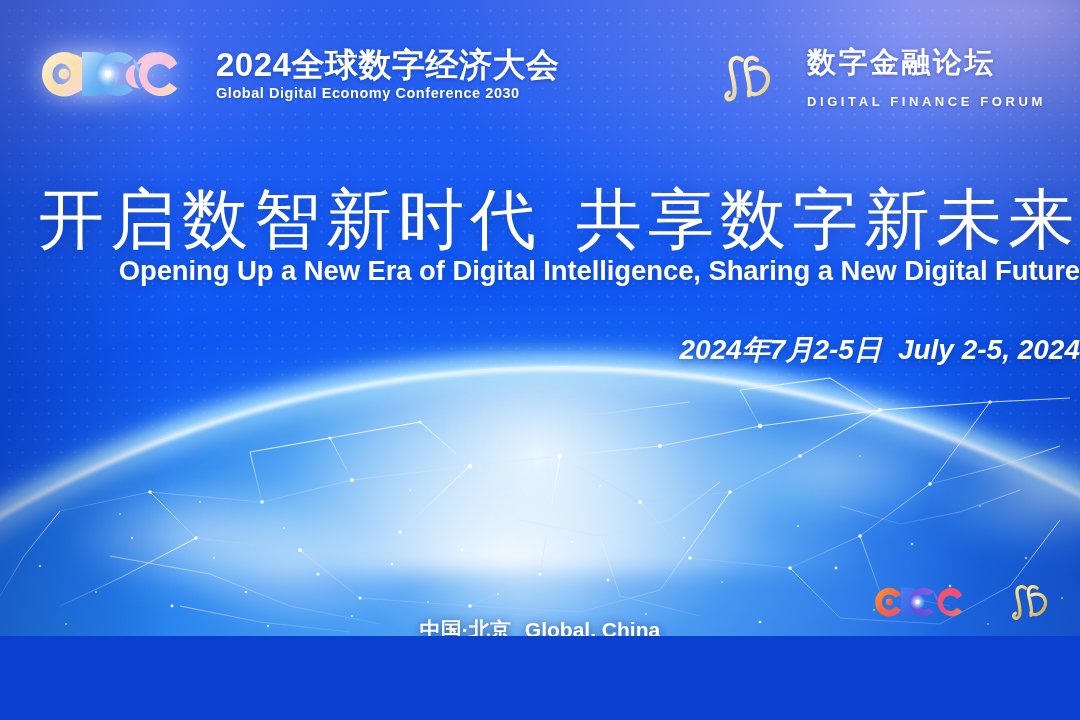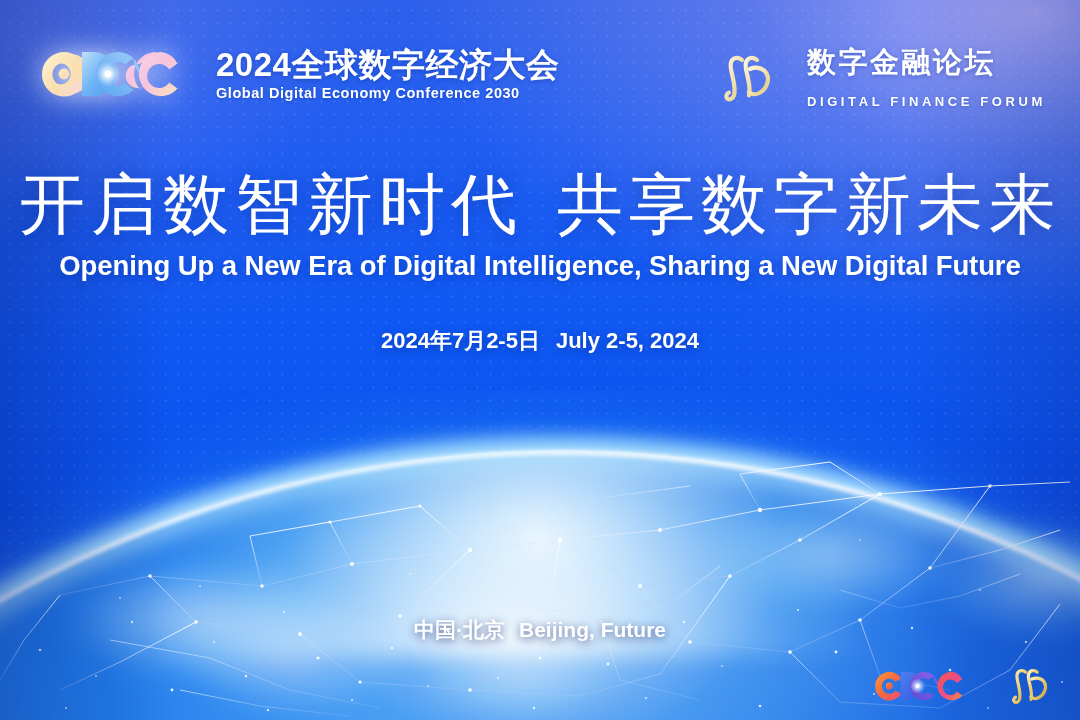--- a/index.html
+++ b/index.html
@@ -7,7 +7,7 @@
   body { font-family:"Liberation Sans","DejaVu Sans",sans-serif; }
 
   #stage {
-    position:relative; width:1080px; height:720px; overflow:hidden;
+    position:relative; width:1080px; height:636px; overflow:hidden;
     background:
       radial-gradient(120% 90% at 96% 2%, rgba(181,175,245,0.92) 0%, rgba(134,143,236,0.55) 22%, rgba(52,103,238,0.12) 48%, rgba(0,0,0,0) 66%),
       radial-gradient(80% 70% at 2% 6%, rgba(116,133,240,0.55) 0%, rgba(52,100,235,0.18) 38%, rgba(0,0,0,0) 62%),

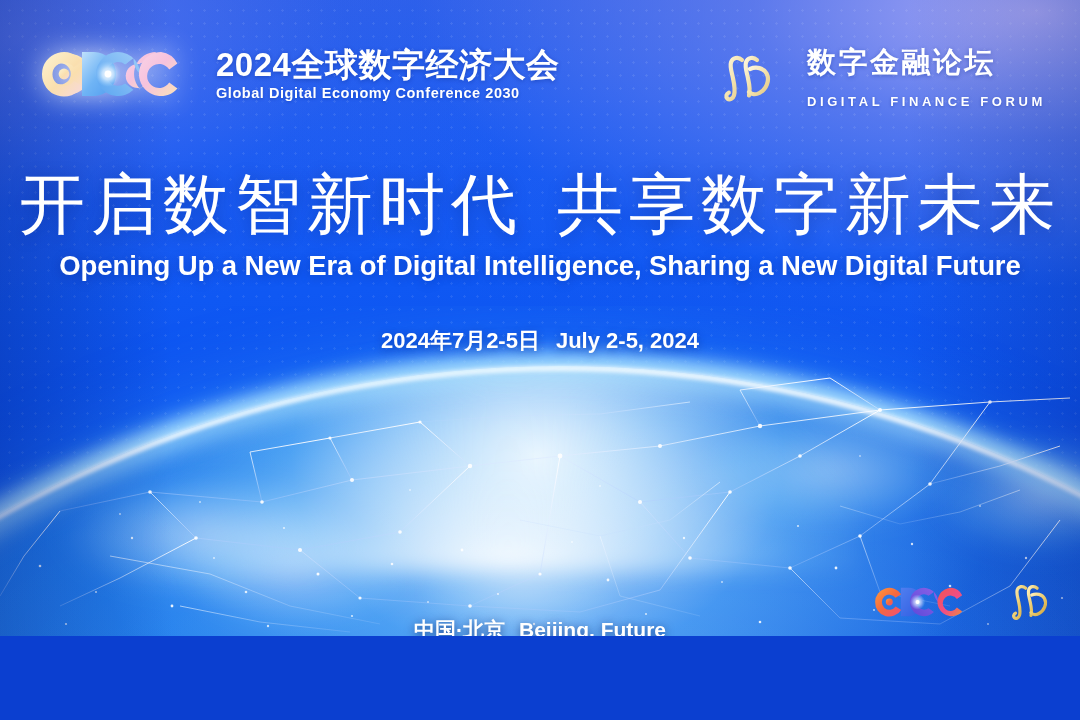--- a/index.html
+++ b/index.html
@@ -104,7 +104,7 @@
   }
 
   
-  #center { position:absolute; left:0; right:0; top:169px; text-align:center; }
+  #center { position:absolute; left:0; right:0; top:184px; text-align:right; }
   .slogan-cn {
     font-size:66px; font-weight:normal; color:#ffffff;
     letter-spacing:6px; line-height:1.08; white-space:nowrap;

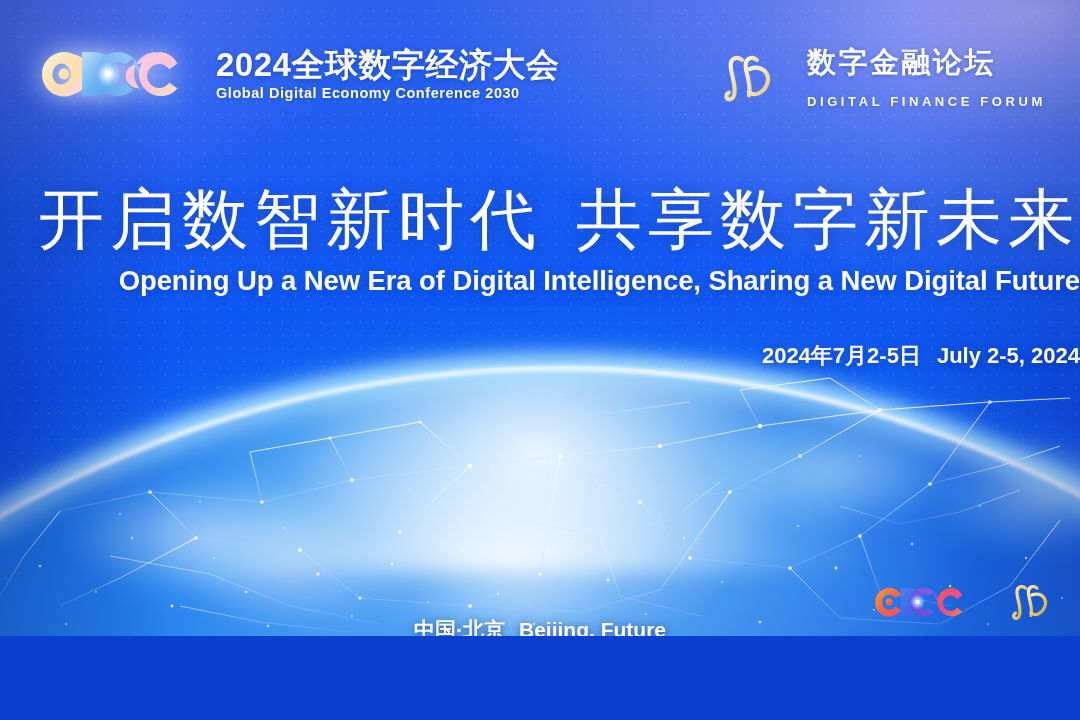--- a/index.html
+++ b/index.html
@@ -112,7 +112,7 @@
   }
   .slogan-cn .gap { display:inline-block; width:34px; }
   .slogan-en {
-    margin-top:10px; font-size:27.5px; font-weight:bold; color:#ffffff;
+    font-size:27.5px; font-weight:bold; color:#ffffff;
     letter-spacing:-0.1px; white-space:nowrap;
     text-shadow:0 2px 10px rgba(6,30,120,0.35);
   }

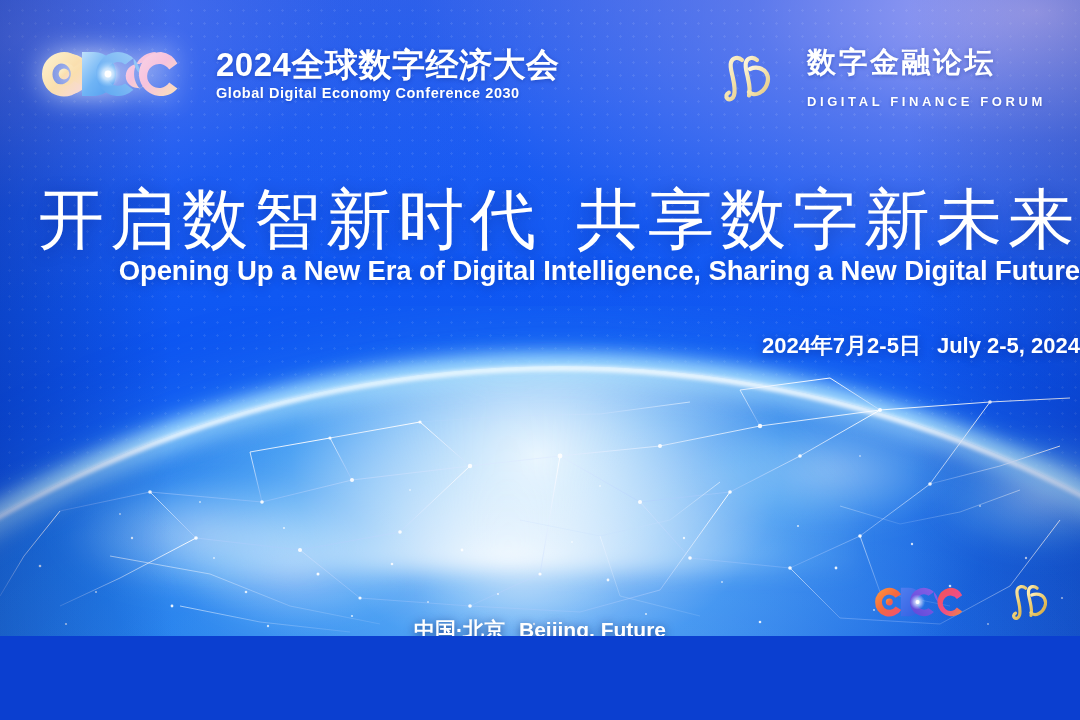--- a/index.html
+++ b/index.html
@@ -117,8 +117,8 @@
     text-shadow:0 2px 10px rgba(6,30,120,0.35);
   }
   .dateline {
-    margin-top:44px; font-size:22px; font-weight:bold; color:#ffffff;
-    white-space:nowrap; text-shadow:0 2px 9px rgba(6,30,120,0.45);
+    margin-top:44px; font-size:28px; font-weight:bold; color:#ffffff;
+    white-space:nowrap; text-shadow:0 2px 9px rgba(6,30,120,0.45);font-style:italic;
   }
   .dateline .sep { display:inline-block; width:16px; }
 

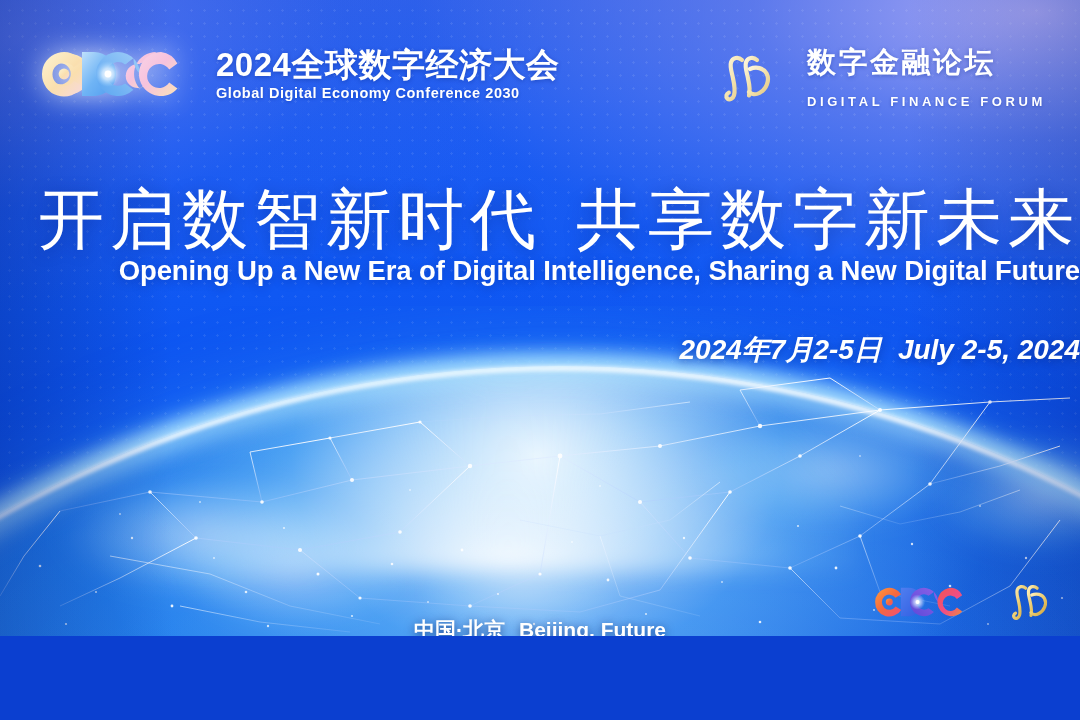--- a/index.html
+++ b/index.html
@@ -340,7 +340,7 @@
     <div class="dateline"><span>2024年7月2-5日</span><span class="sep"></span><span>July 2-5, 2024</span></div>
   </div>
 
-  <div id="location"><span>中国·北京</span><span class="sep"></span><span>Beijing, Future</span></div>
+  <div id="location"><span>中国·北京</span><span class="sep"></span><span>Global, China</span></div>
 
   <div id="footer-logos">
     <svg class="footer-gdec" viewBox="0 0 164 56" aria-hidden="true">

